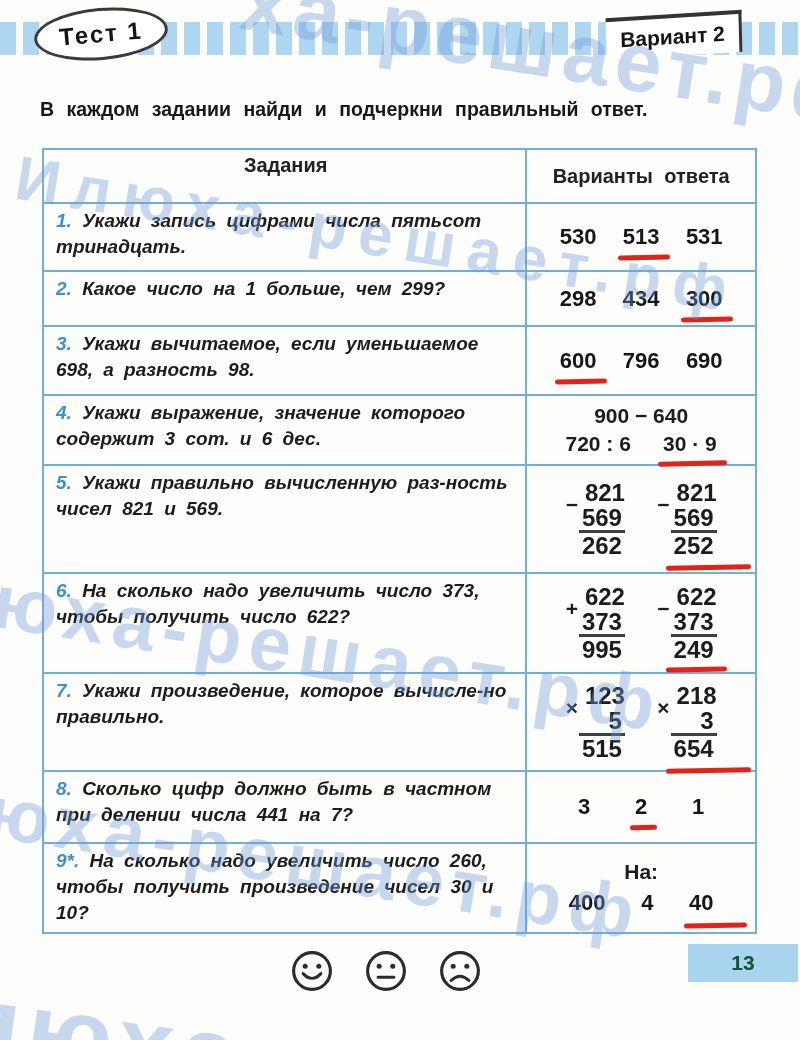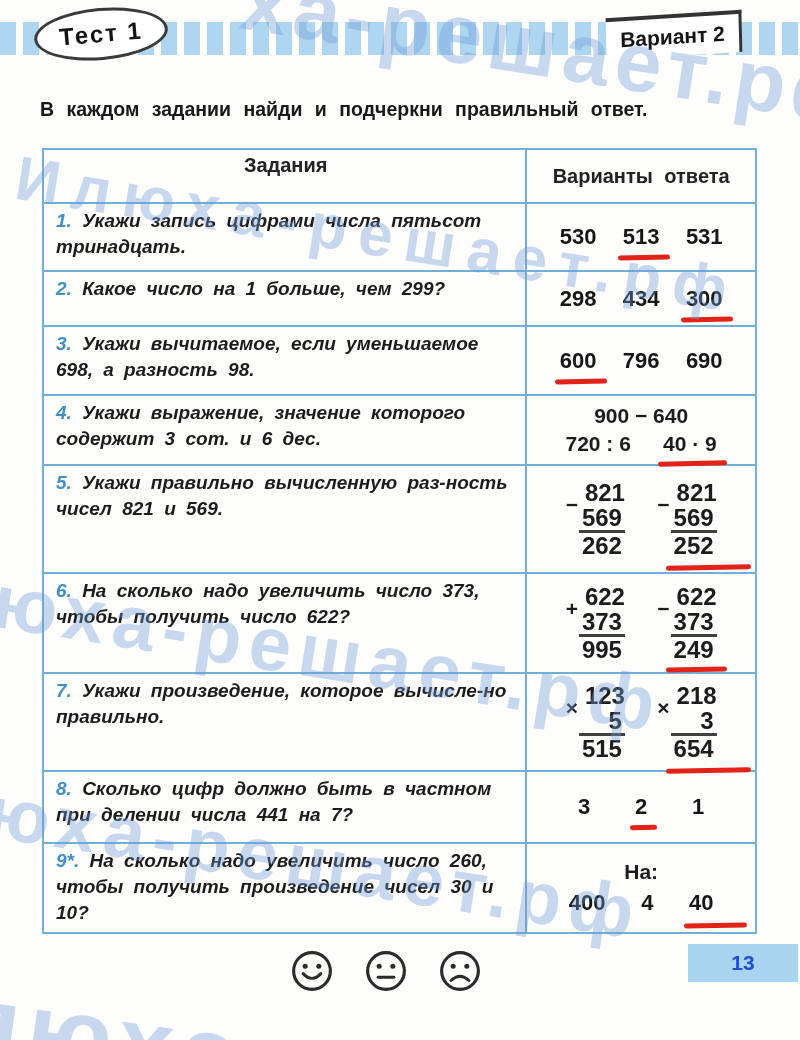--- a/index.html
+++ b/index.html
@@ -159,7 +159,7 @@
         <div class="expr-line1">900 − 640</div>
         <div class="expr-line2">
           <span class="expr-item">720 : 6</span>
-          <span class="expr-item correct">40 · 9</span>
+          <span class="expr-item correct">30 · 9</span>
         </div>
       </div>
     </div>

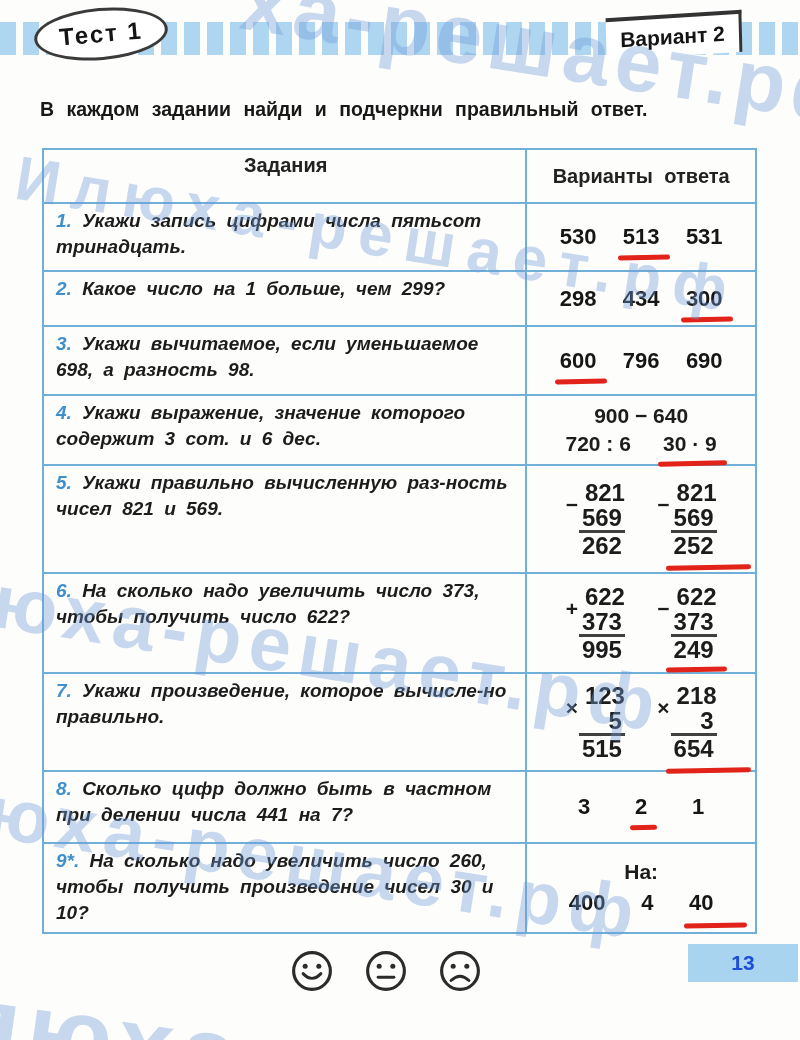--- a/index.html
+++ b/index.html
@@ -73,7 +73,7 @@
   .page-num {
     position:absolute; left:688px; top:944px; width:110px; height:38px;
     background:var(--accent_blue); display:flex; align-items:center; justify-content:center;
-    font-size:21px; font-weight:bold; color:#1d4ed8;
+    font-size:21px; font-weight:bold; color:#14532d;
   }
   
   .wm {

